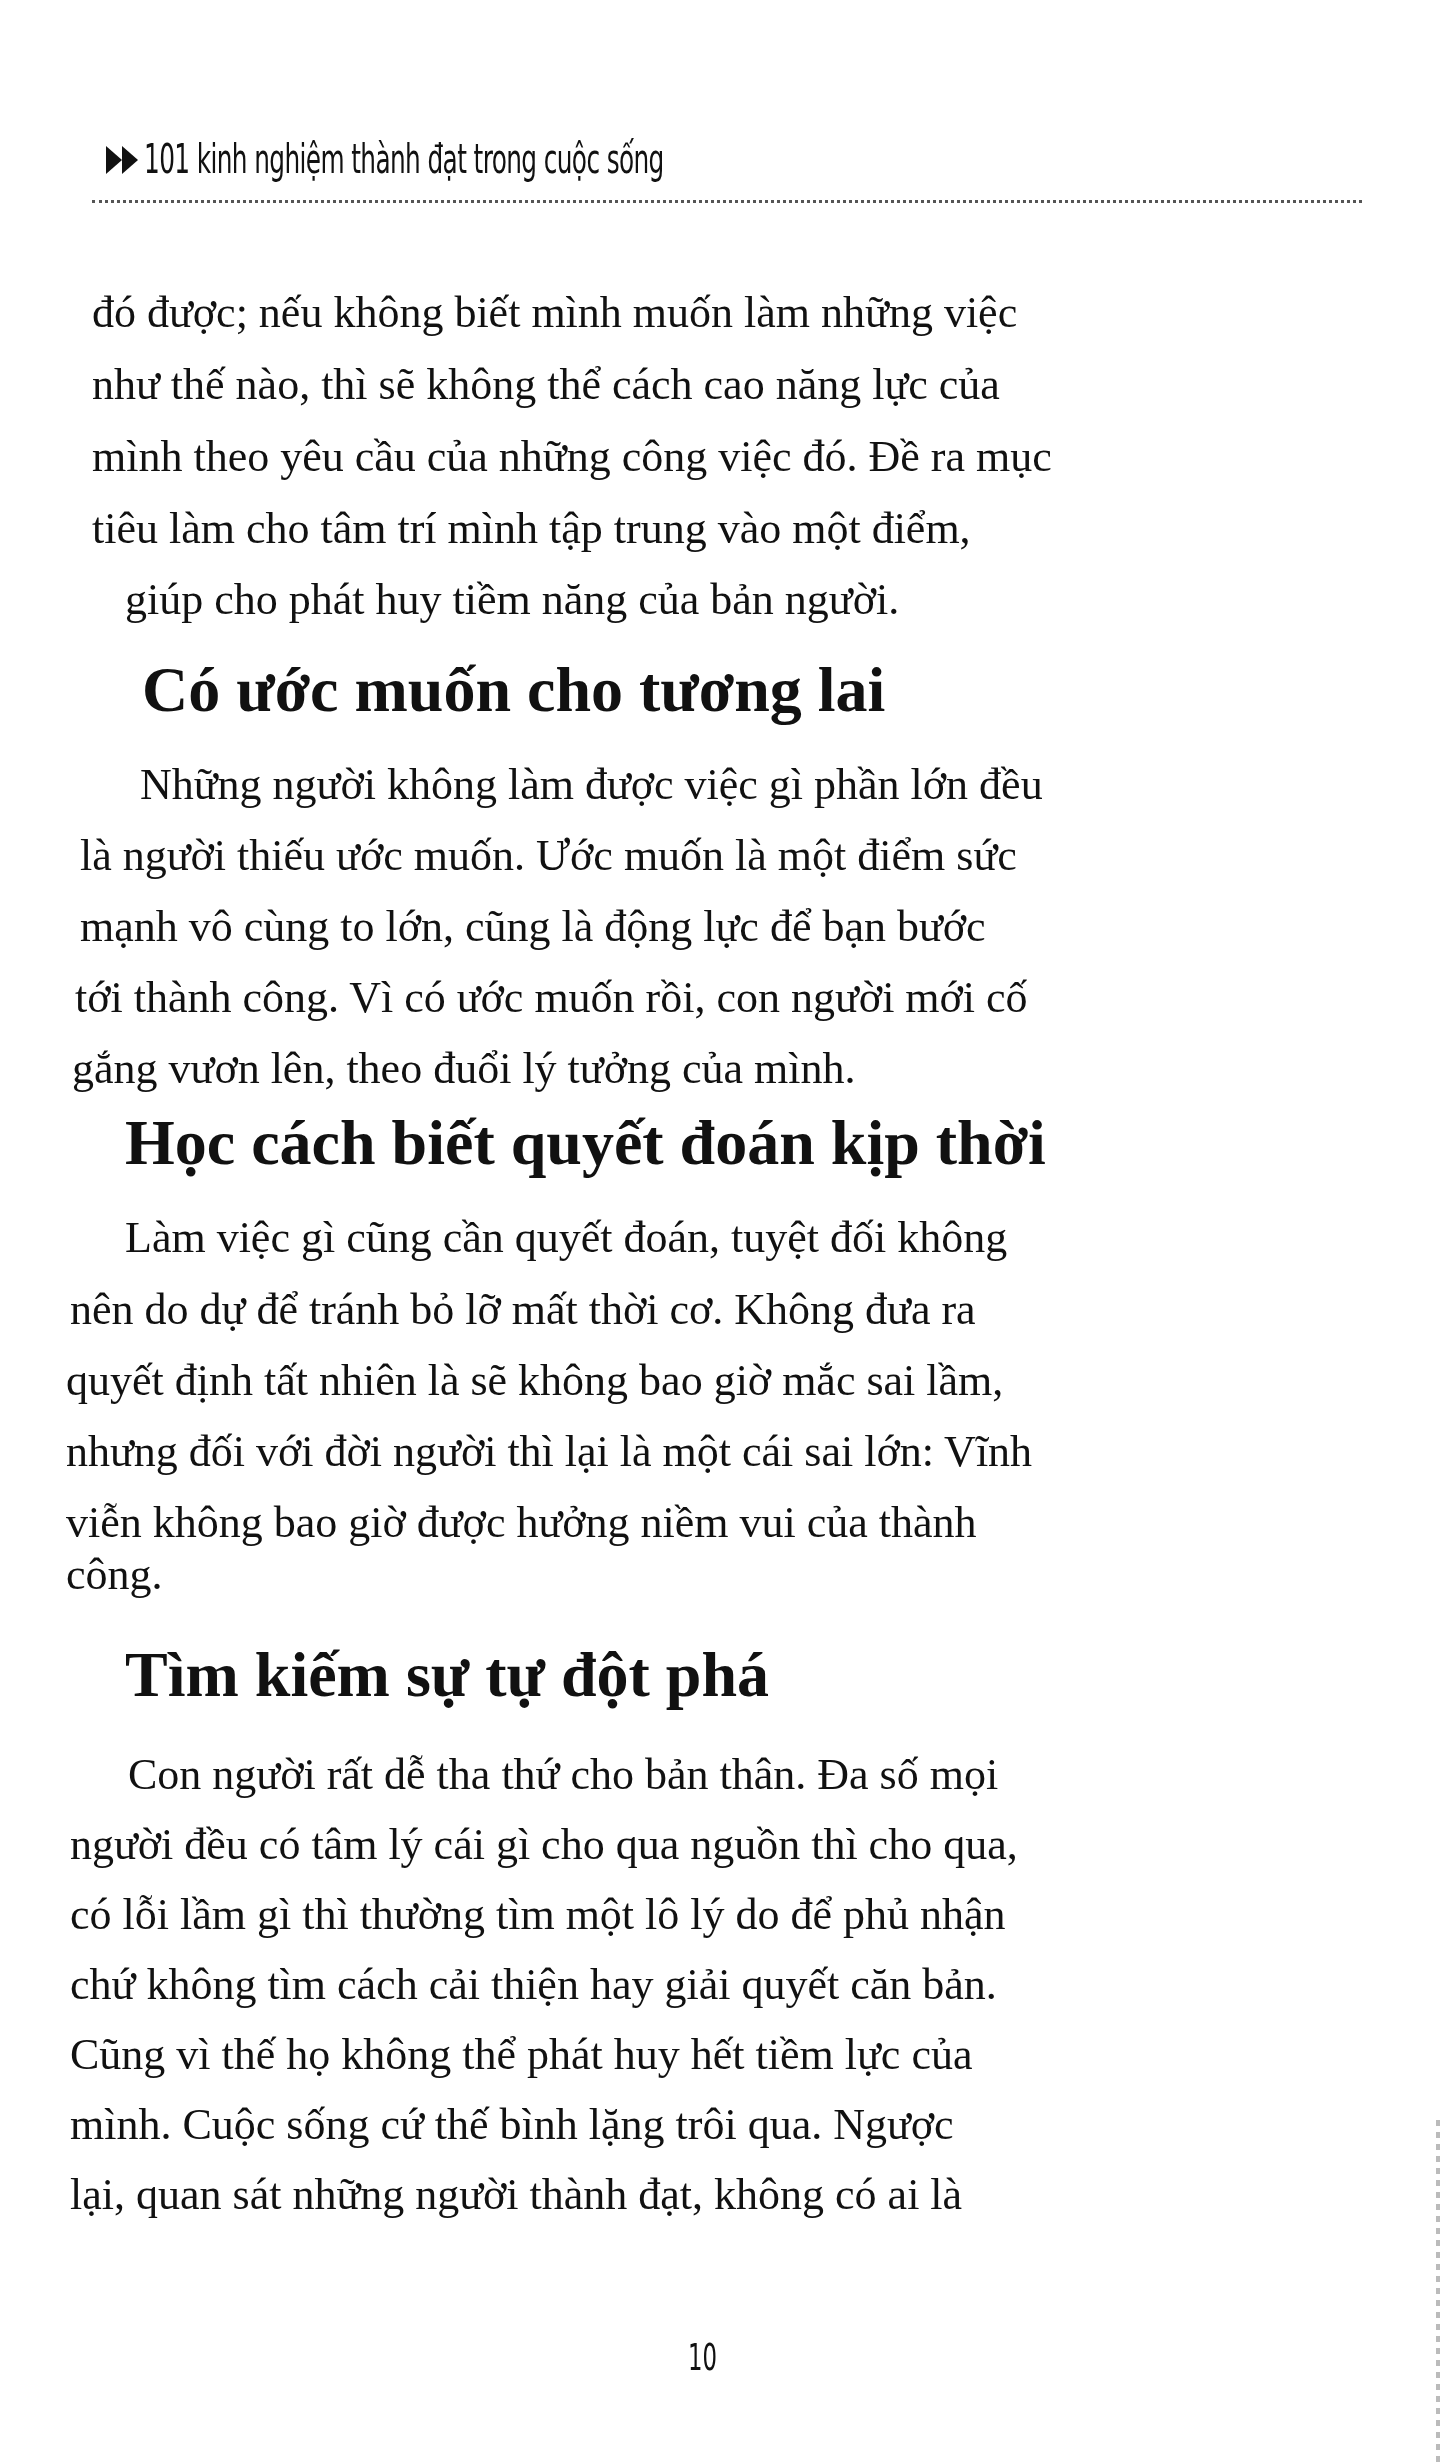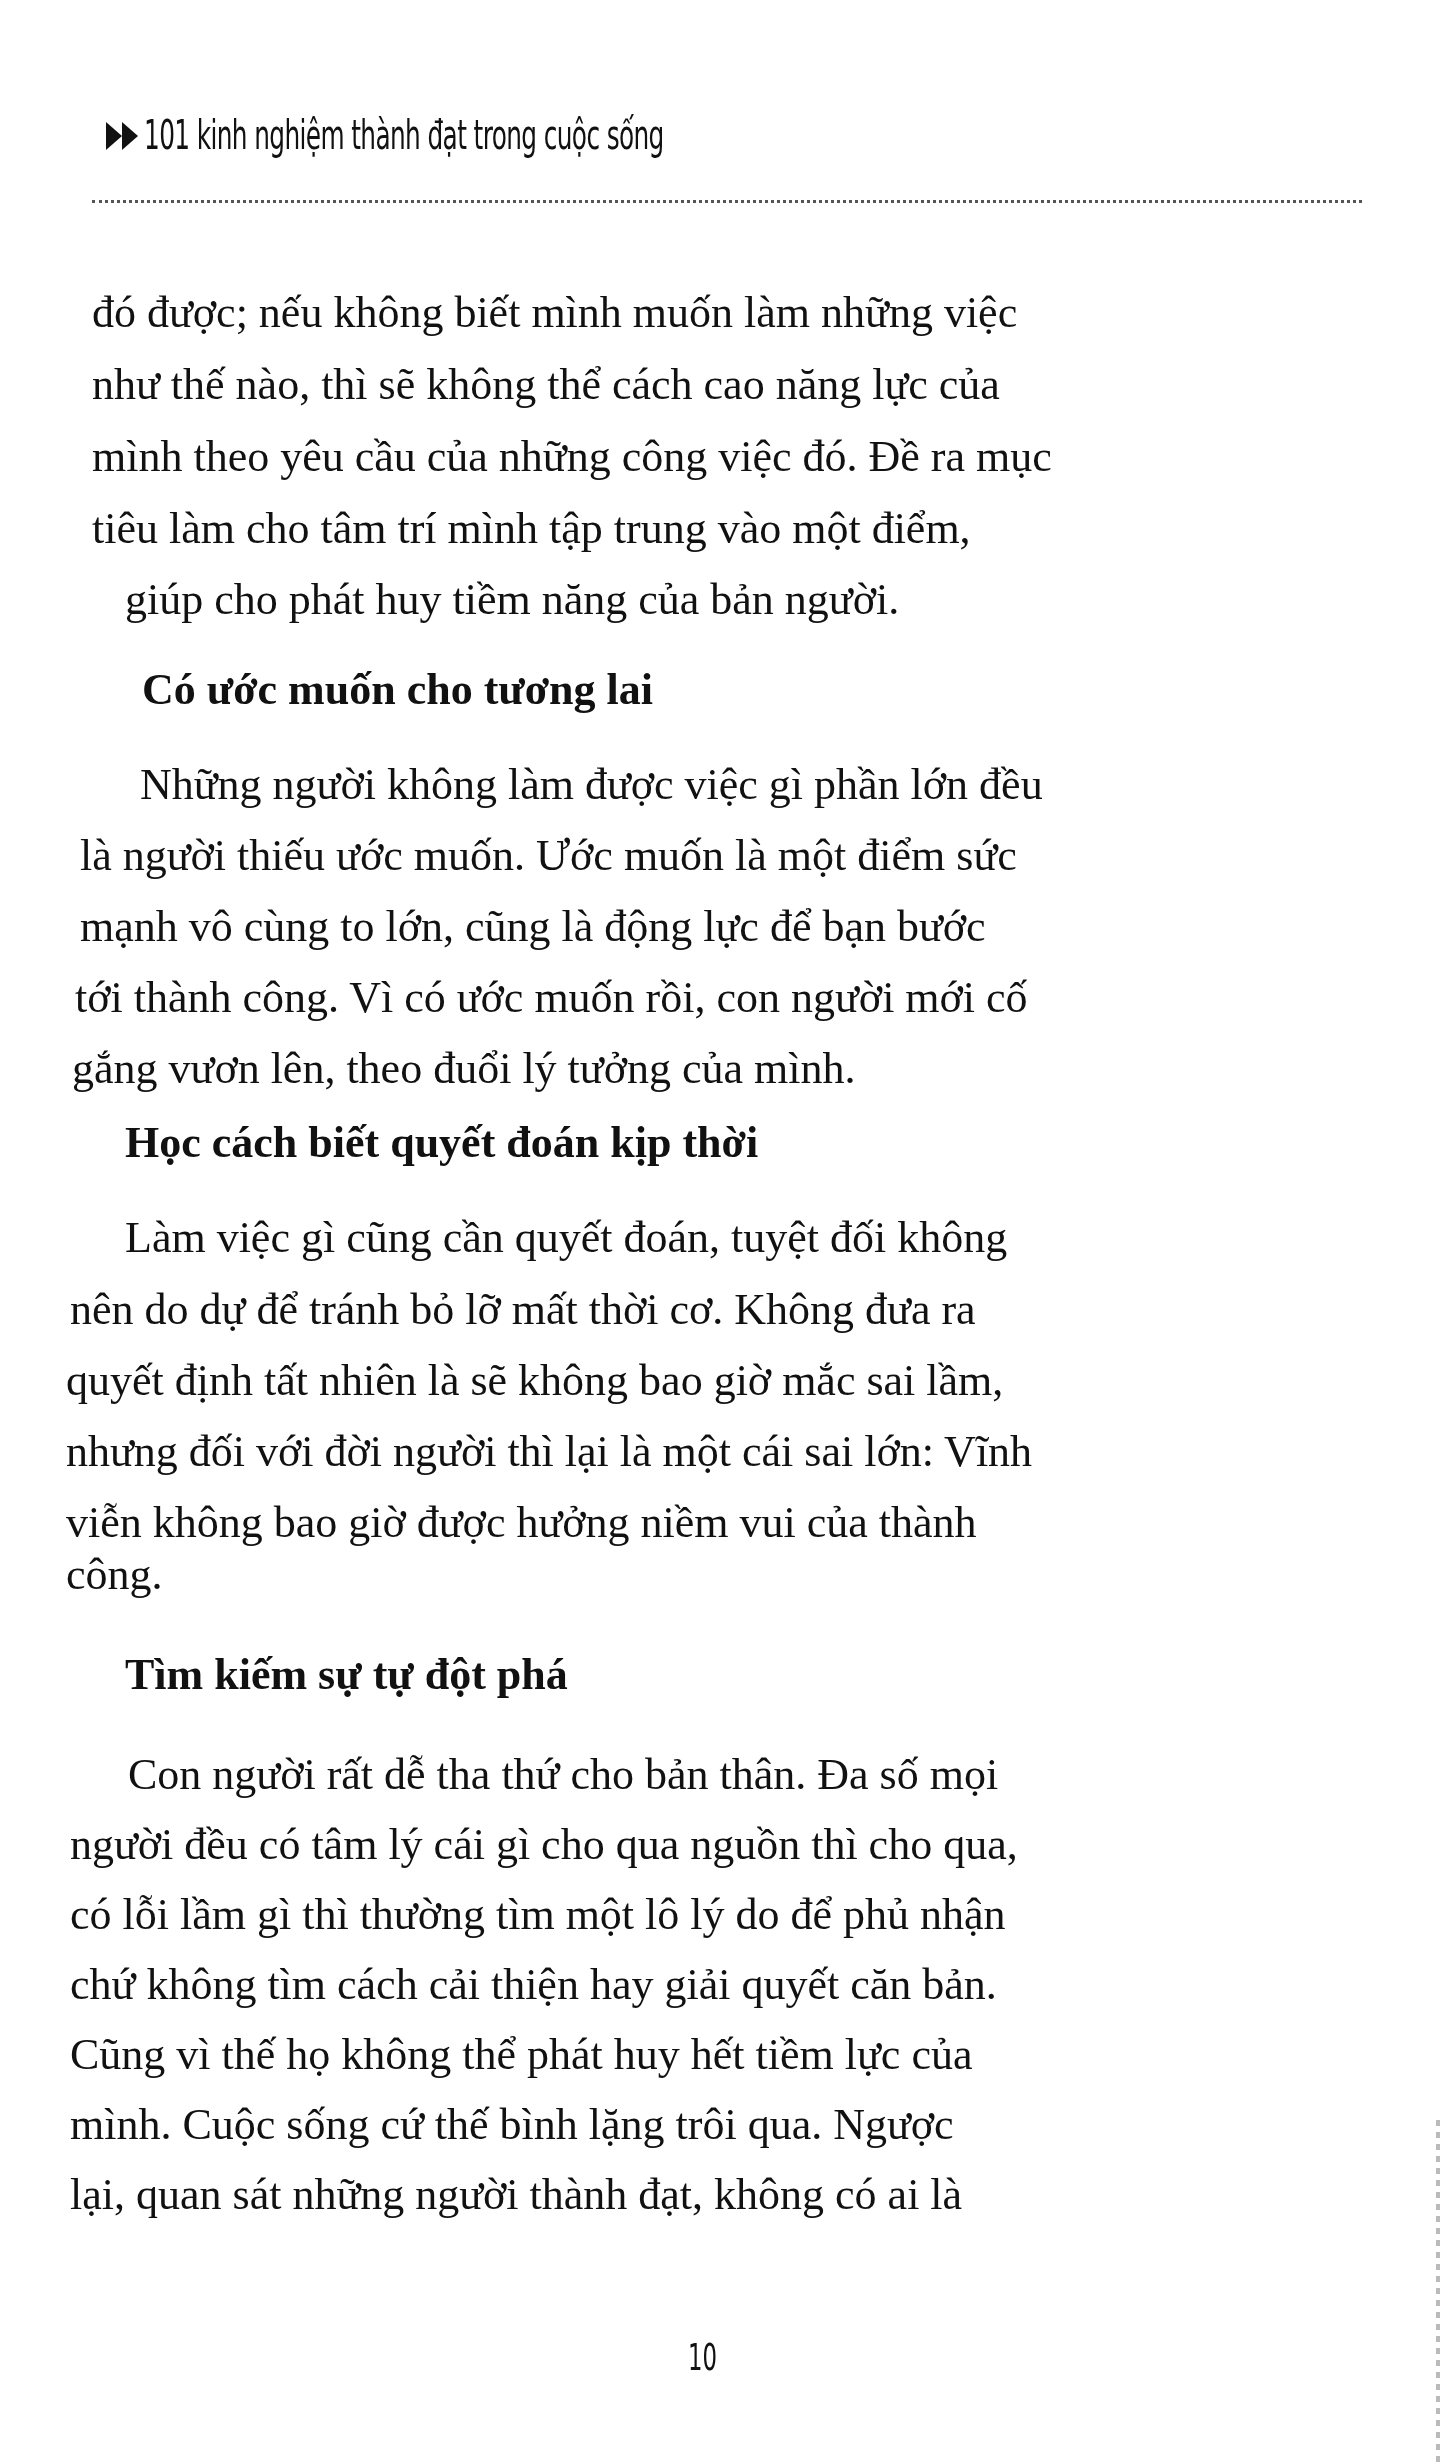--- a/index.html
+++ b/index.html
@@ -4,7 +4,7 @@
 <style>
   html, body { margin:0; padding:0; background:#ffffff; }
   body { width:1440px; height:2464px; position:relative; overflow:hidden; color:#111; }
-  .header { position:absolute; left:95px; top:112px; display:flex; align-items:flex-end;padding-left:11px; }
+  .header { position:absolute; left:95px; top:136px; display:flex; align-items:flex-end;padding-left:11px; }
   .arrows { display:flex; margin-right:6px; margin-bottom:8px; }
   .tri { width:0; height:0; border-top:14px solid transparent; border-bottom:14px solid transparent; border-left:16px solid #111; }
   .running-title { font-family:"DejaVu Sans", sans-serif; font-size:40px; letter-spacing:-1px; transform:scaleX(0.62); transform-origin:left bottom; white-space:nowrap; }

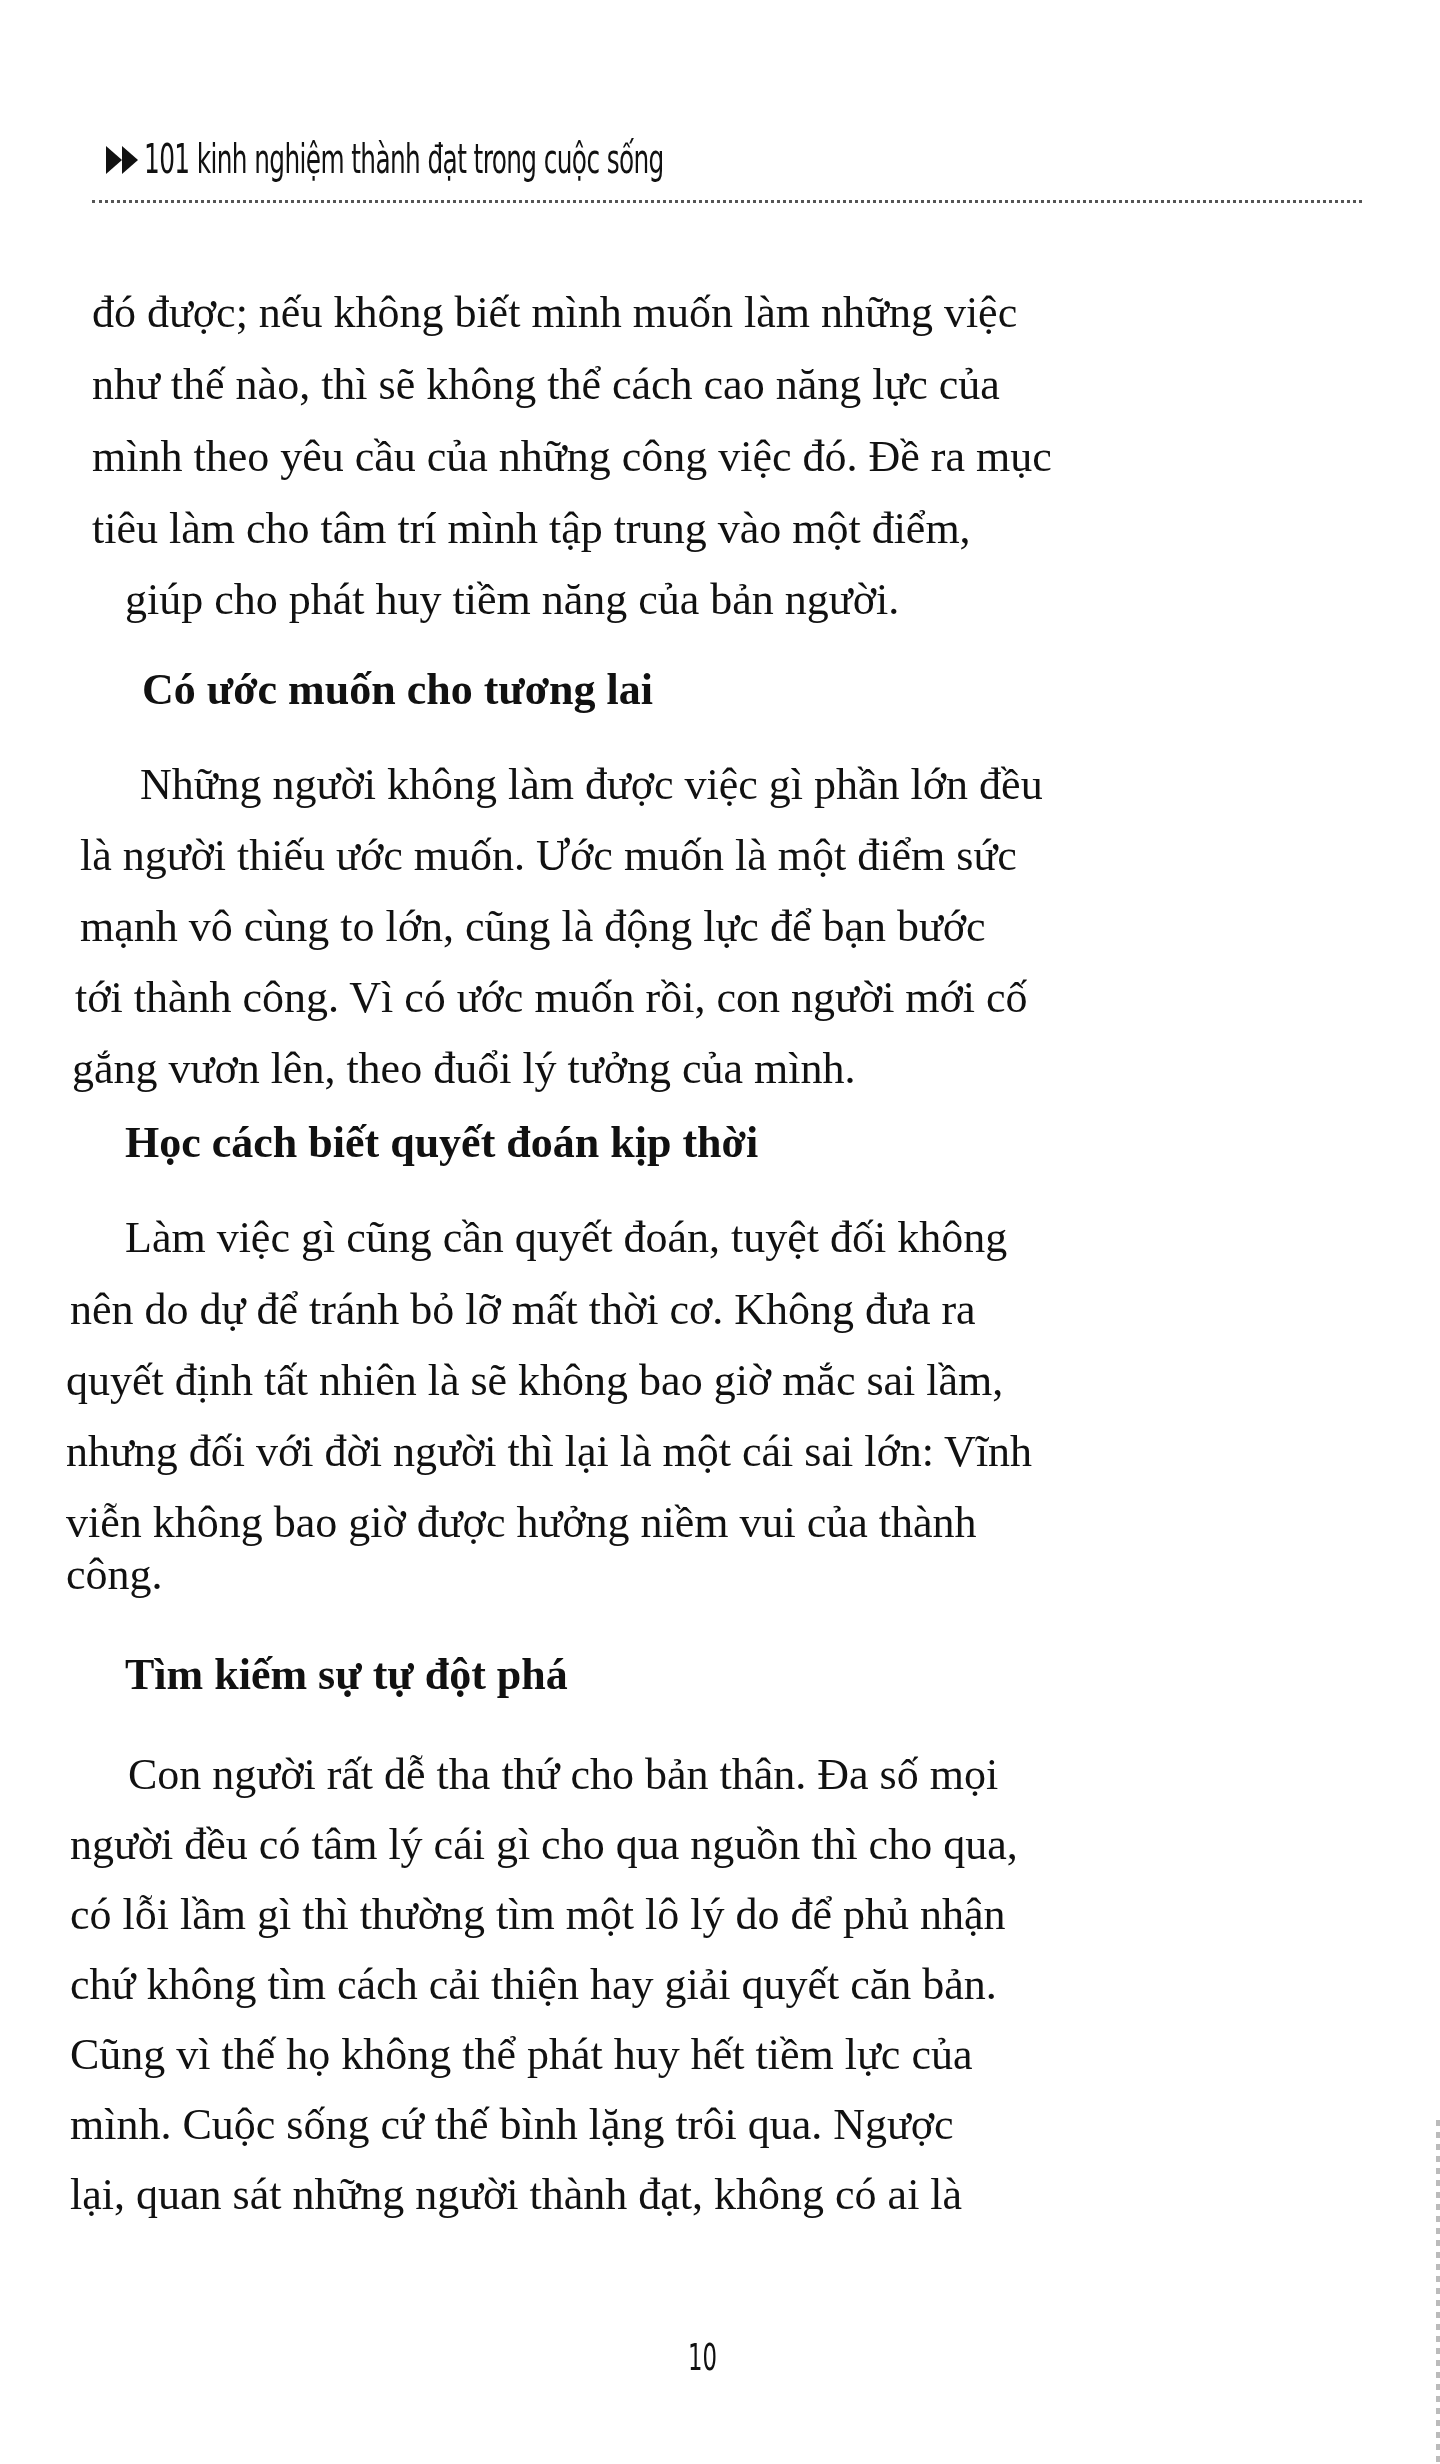--- a/index.html
+++ b/index.html
@@ -11,7 +11,7 @@
   .rule { position:absolute; left:92px; top:200px; width:1270px; border-top:3px dotted #555; }
   .content { position:absolute; left:0; top:0; width:1440px; }
   .line { position:absolute; font-family:"Liberation Serif", serif; font-size:44px; white-space:nowrap; line-height:60px; }
-  .heading { font-weight:bold; font-size:44px; }
+  .heading { font-weight:bold; font-size:64px; }
   .pagenum { position:absolute; left:688px; top:2335px; font-family:"DejaVu Sans", sans-serif; font-size:38px; transform:scaleX(0.6); transform-origin:left top; }
   .edge { position:absolute; right:0; top:2120px; width:4px; height:344px; background:repeating-linear-gradient(#bbb 0 6px, transparent 6px 12px); }
 </style>

